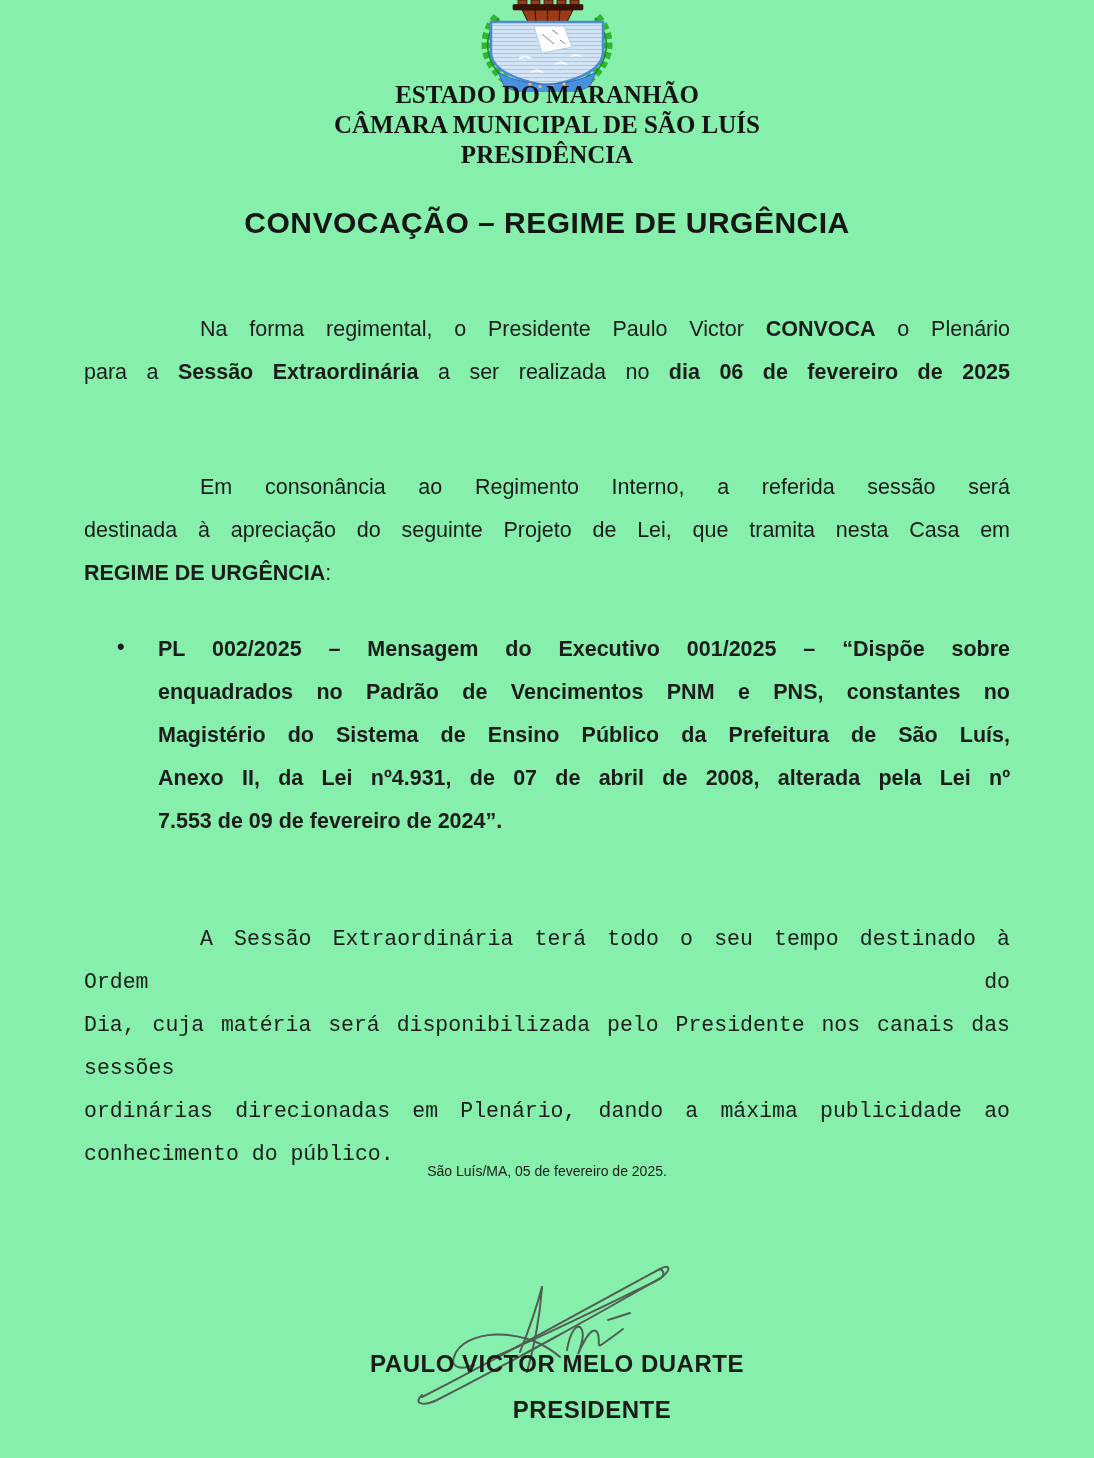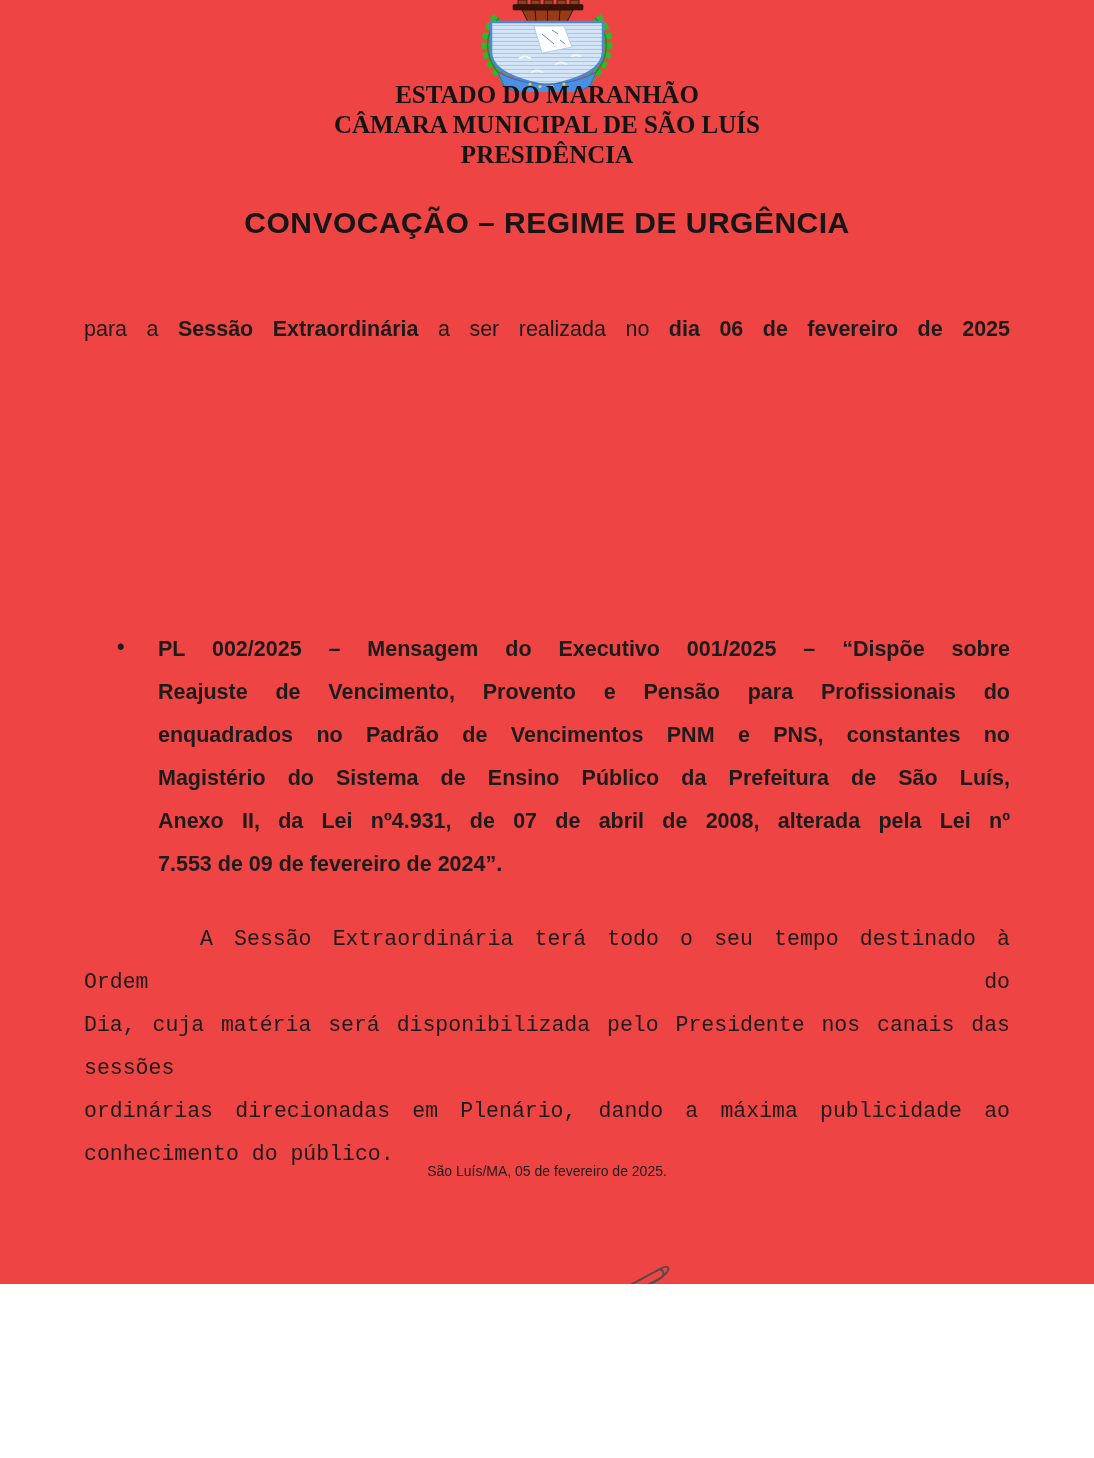--- a/index.html
+++ b/index.html
@@ -4,8 +4,8 @@
 <style>
   html,body { margin:0; padding:0; background:#ffffff; }
   .page {
-    position:relative; width:1094px; height:1284px; margin:0 auto;
-    background:#ef4444; overflow:hidden;
+    position:relative; width:1094px; height:1458px; margin:0 auto;
+    background:#86efac; overflow:hidden;
     font-family:"Liberation Sans", sans-serif; color:#1c1c1c;
   }
   

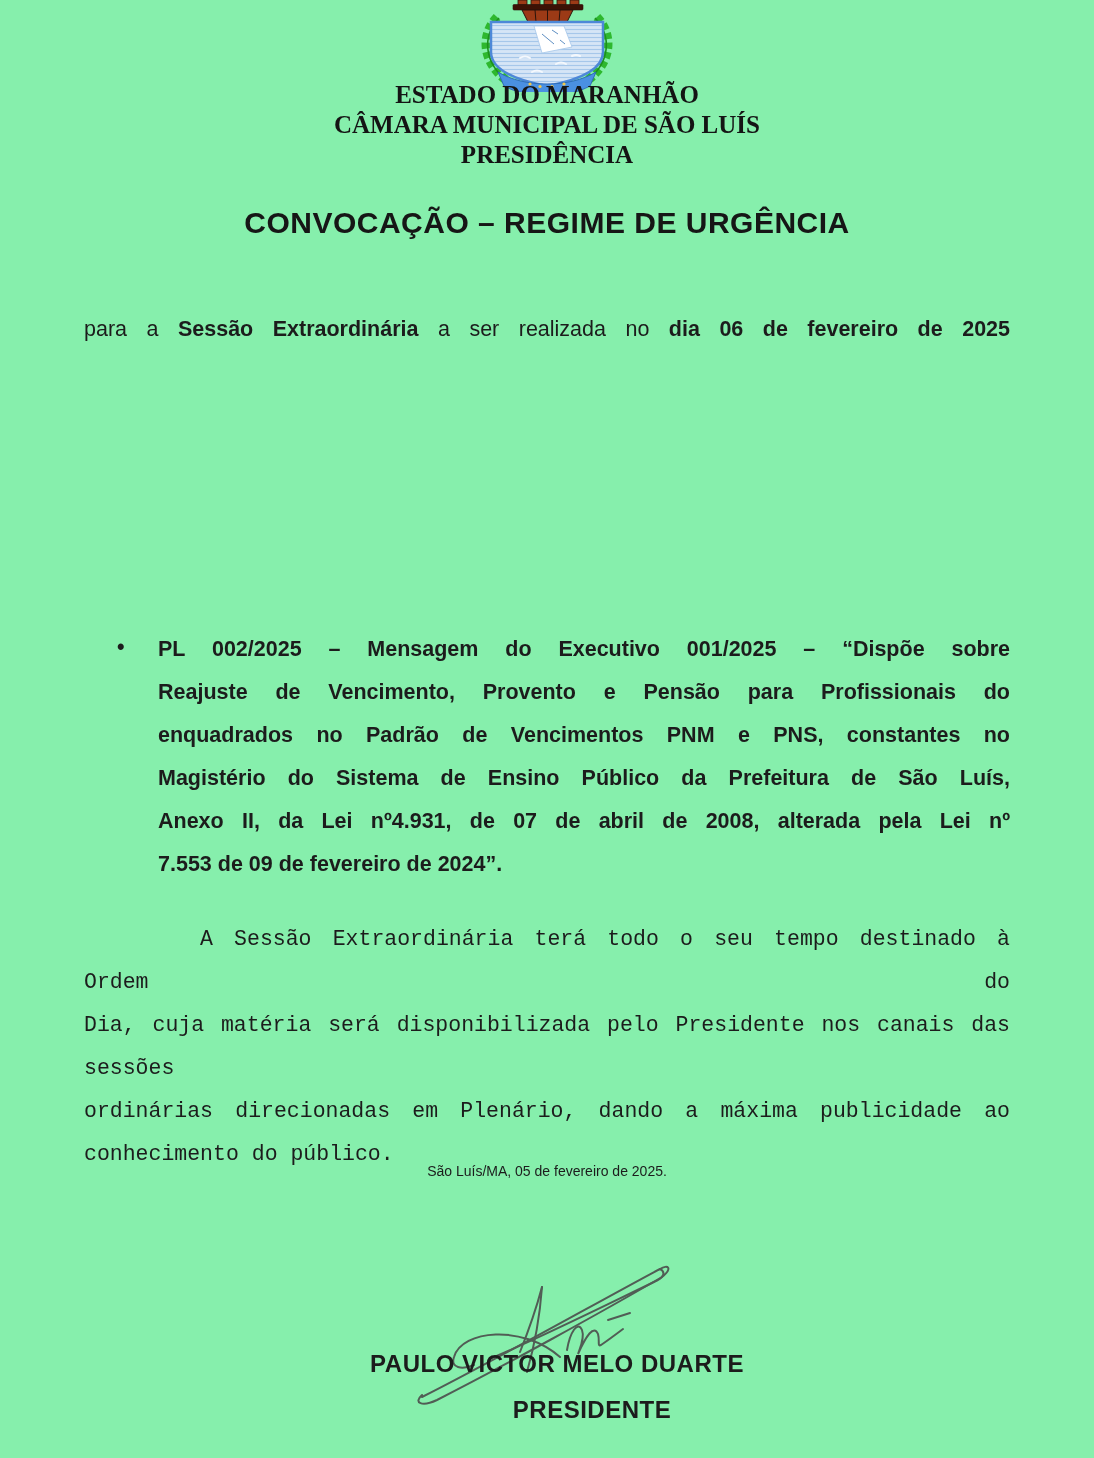--- a/index.html
+++ b/index.html
@@ -120,6 +120,7 @@
   <div class="doc-title">CONVOCAÇÃO – REGIME DE URGÊNCIA</div>
 
   <div class="para" id="p1">
+      <div class="line just ind"><span class="reg">Na forma regimental, o Presidente Paulo Victor </span><span class="bold">CONVOCA</span><span class="reg"> o Plenário</span></div>
       <div class="line just"><span class="reg">para a </span><span class="bold">Sessão Extraordinária</span><span class="reg"> a ser realizada no </span><span class="bold">dia 06 de fevereiro de 2025</span></div>
     </div>
 

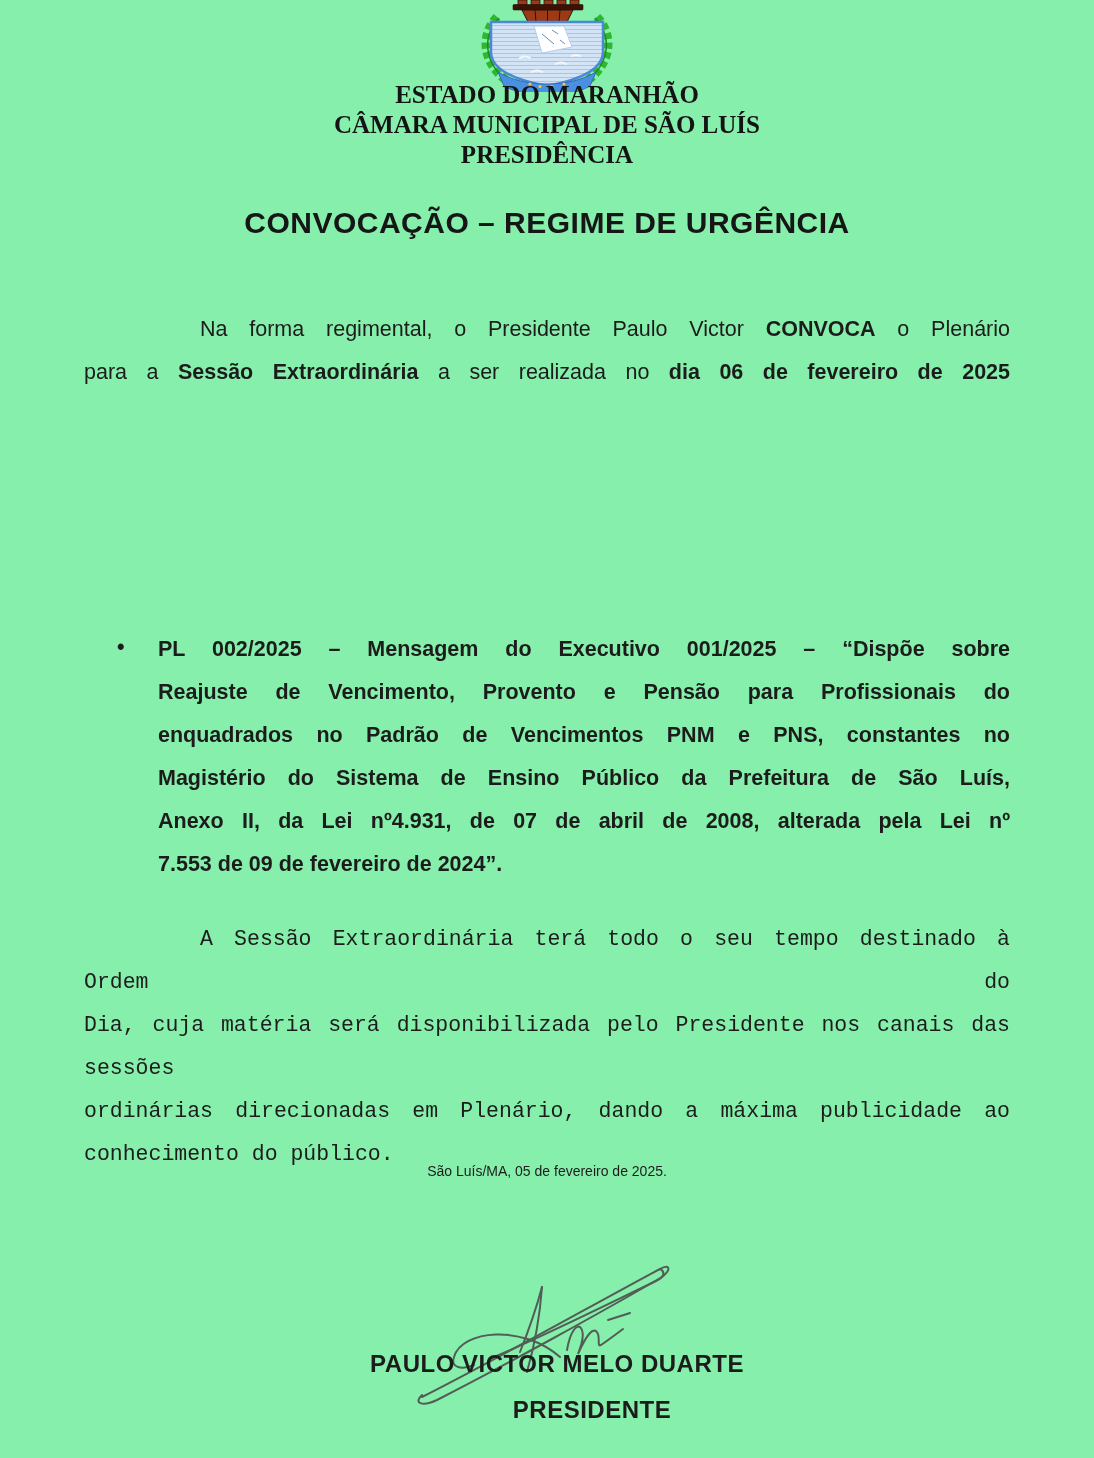--- a/index.html
+++ b/index.html
@@ -124,6 +124,11 @@
       <div class="line just"><span class="reg">para a </span><span class="bold">Sessão Extraordinária</span><span class="reg"> a ser realizada no </span><span class="bold">dia 06 de fevereiro de 2025</span></div>
     </div>
 
+  <div class="para" id="p2">
+      <div class="line just ind"><span class="reg">Em consonância ao Regimento Interno, a referida sessão será</span></div>
+      <div class="line just"><span class="reg">destinada à apreciação do seguinte Projeto de Lei, que tramita nesta Casa em</span></div>
+      <div class="line"><span class="bold">REGIME DE URGÊNCIA</span><span class="reg">:</span></div>
+    </div>
 
   <div class="bullet-wrap">
     <span class="bullet-marker">•</span>

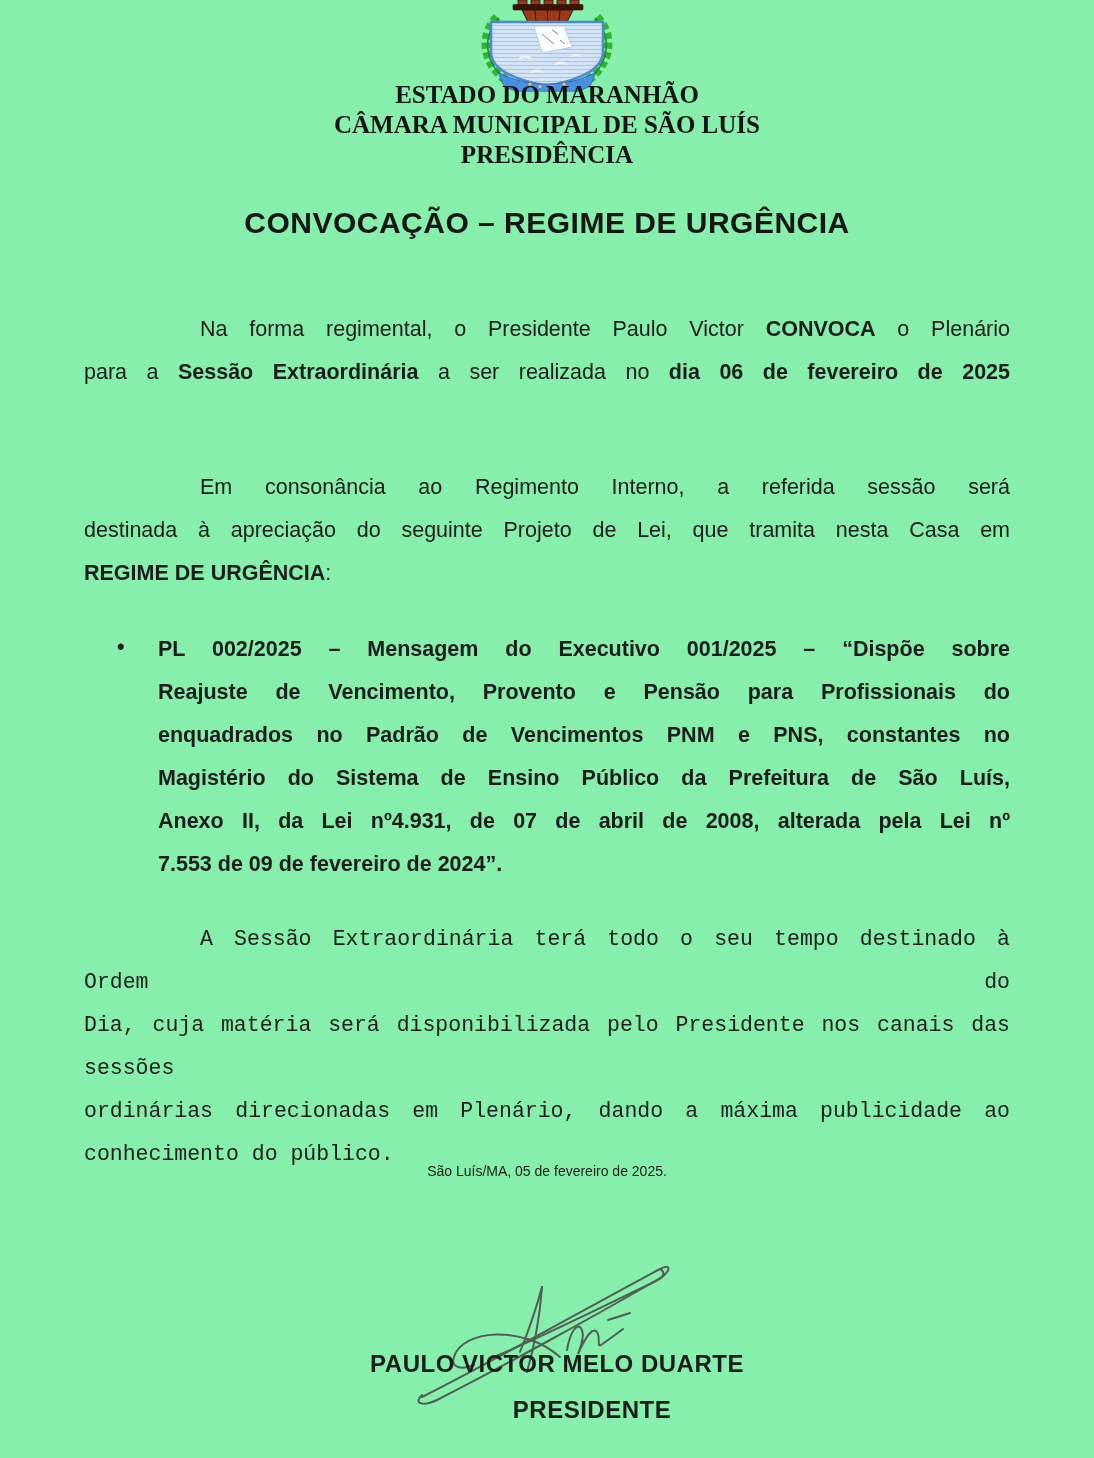--- a/index.html
+++ b/index.html
@@ -134,7 +134,6 @@
     <span class="bullet-marker">•</span>
     <div class="bullet-body">
         <div class="line just"><span class="bold">PL 002/2025 – Mensagem do Executivo 001/2025 – “Dispõe sobre</span></div>
-        <div class="line just"><span class="bold">Reajuste de Vencimento, Provento e Pensão para Profissionais do</span></div>
         <div class="line just"><span class="bold">enquadrados no Padrão de Vencimentos PNM e PNS, constantes no</span></div>
         <div class="line just"><span class="bold">Magistério do Sistema de Ensino Público da Prefeitura de São Luís,</span></div>
         <div class="line just"><span class="bold">Anexo II, da Lei nº4.931, de 07 de abril de 2008, alterada pela Lei nº</span></div>

